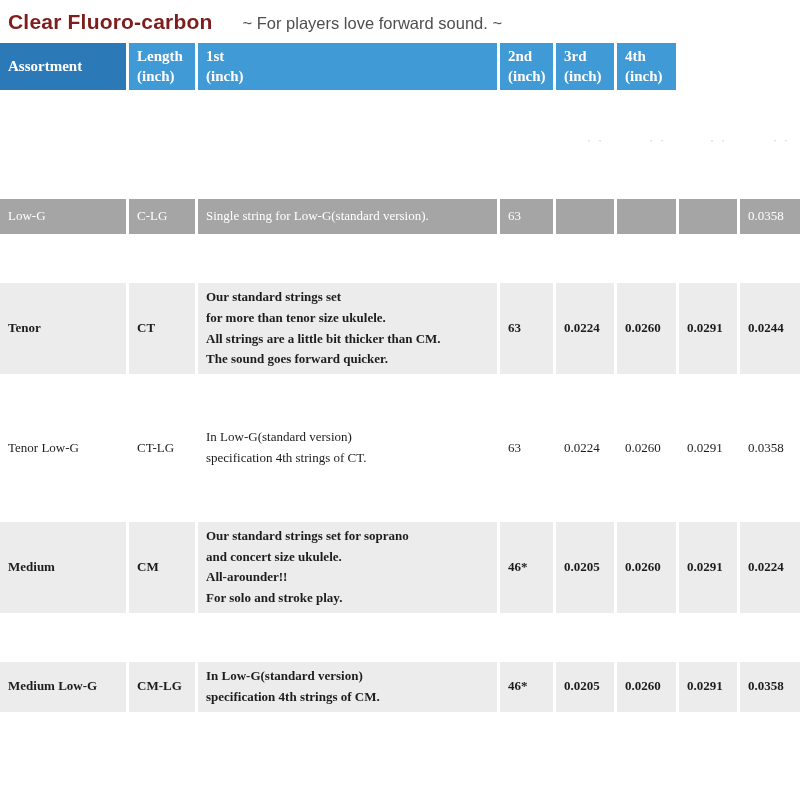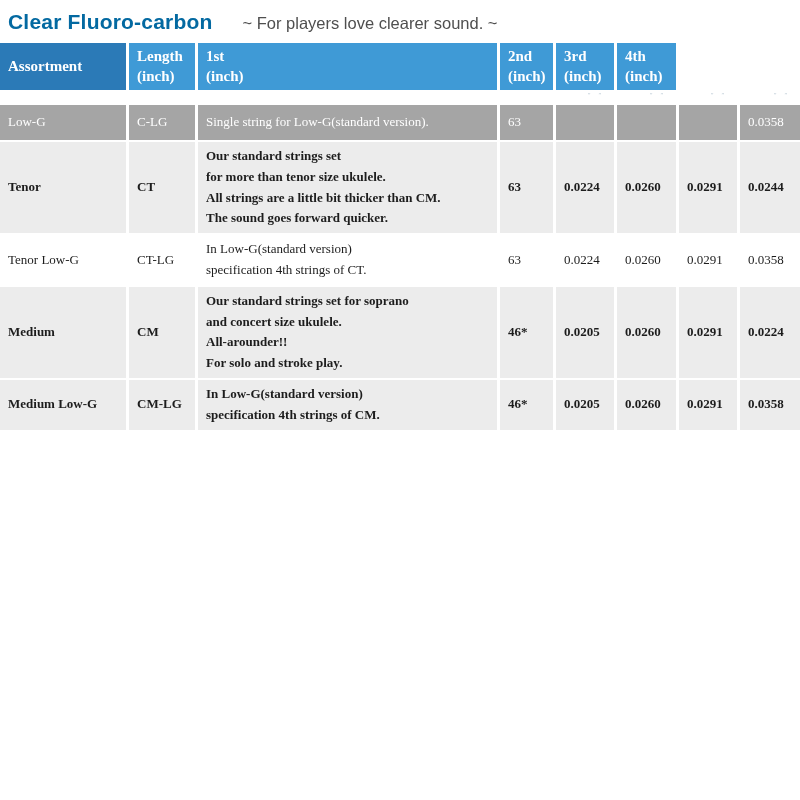--- a/index.html
+++ b/index.html
@@ -23,7 +23,7 @@
   .page-title{
     font-size:21px;
     font-weight:bold;
-    color:#0369a1;
+    color:#7f1d1d;
     letter-spacing:.2px;
   }
   .page-subtitle{

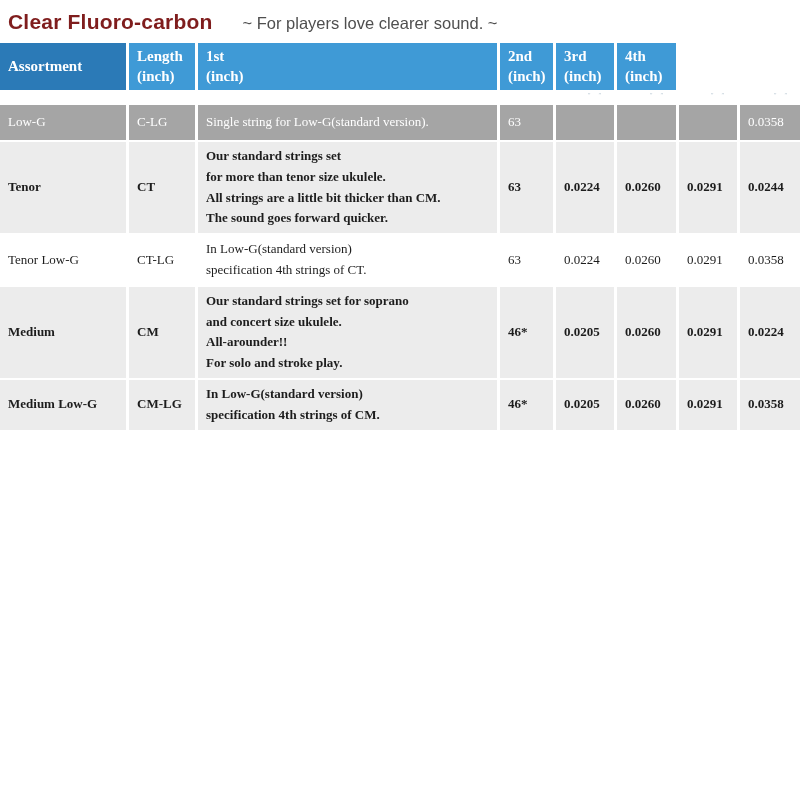--- a/index.html
+++ b/index.html
@@ -100,7 +100,7 @@
 
   <div class="title-row">
     <span class="page-title">Clear Fluoro-carbon</span>
-    <span class="page-subtitle">~  For players love clearer sound. ~</span>
+    <span class="page-subtitle">~  For players love forward sound. ~</span>
   </div>
 
   <div class="tbl">

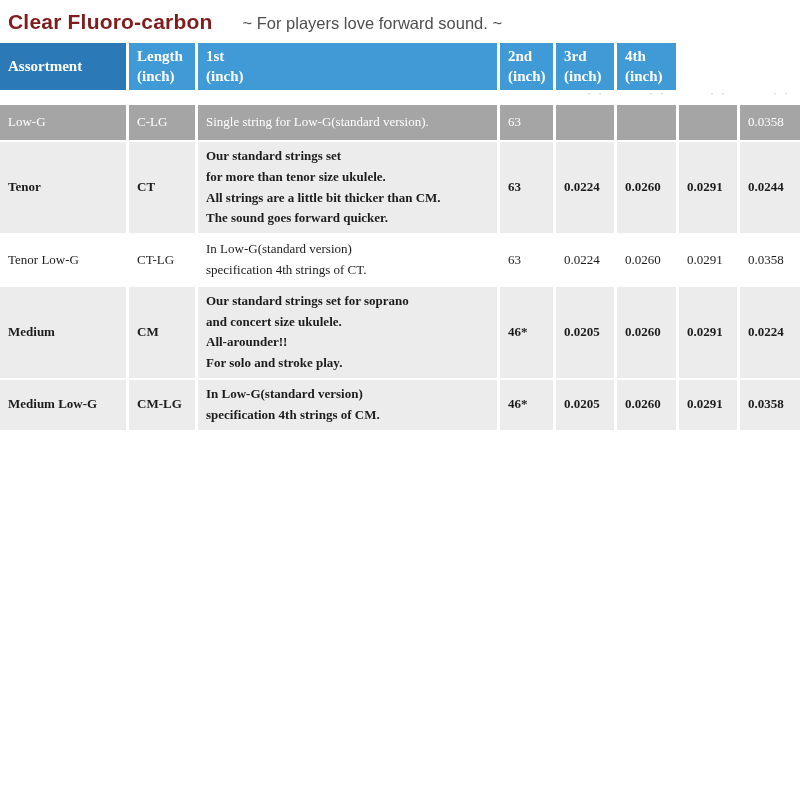--- a/index.html
+++ b/index.html
@@ -35,6 +35,7 @@
     display:flex;
     flex-direction:column;
     width:800px;
+    gap:47px;
   }
   .row{
     display:grid;

